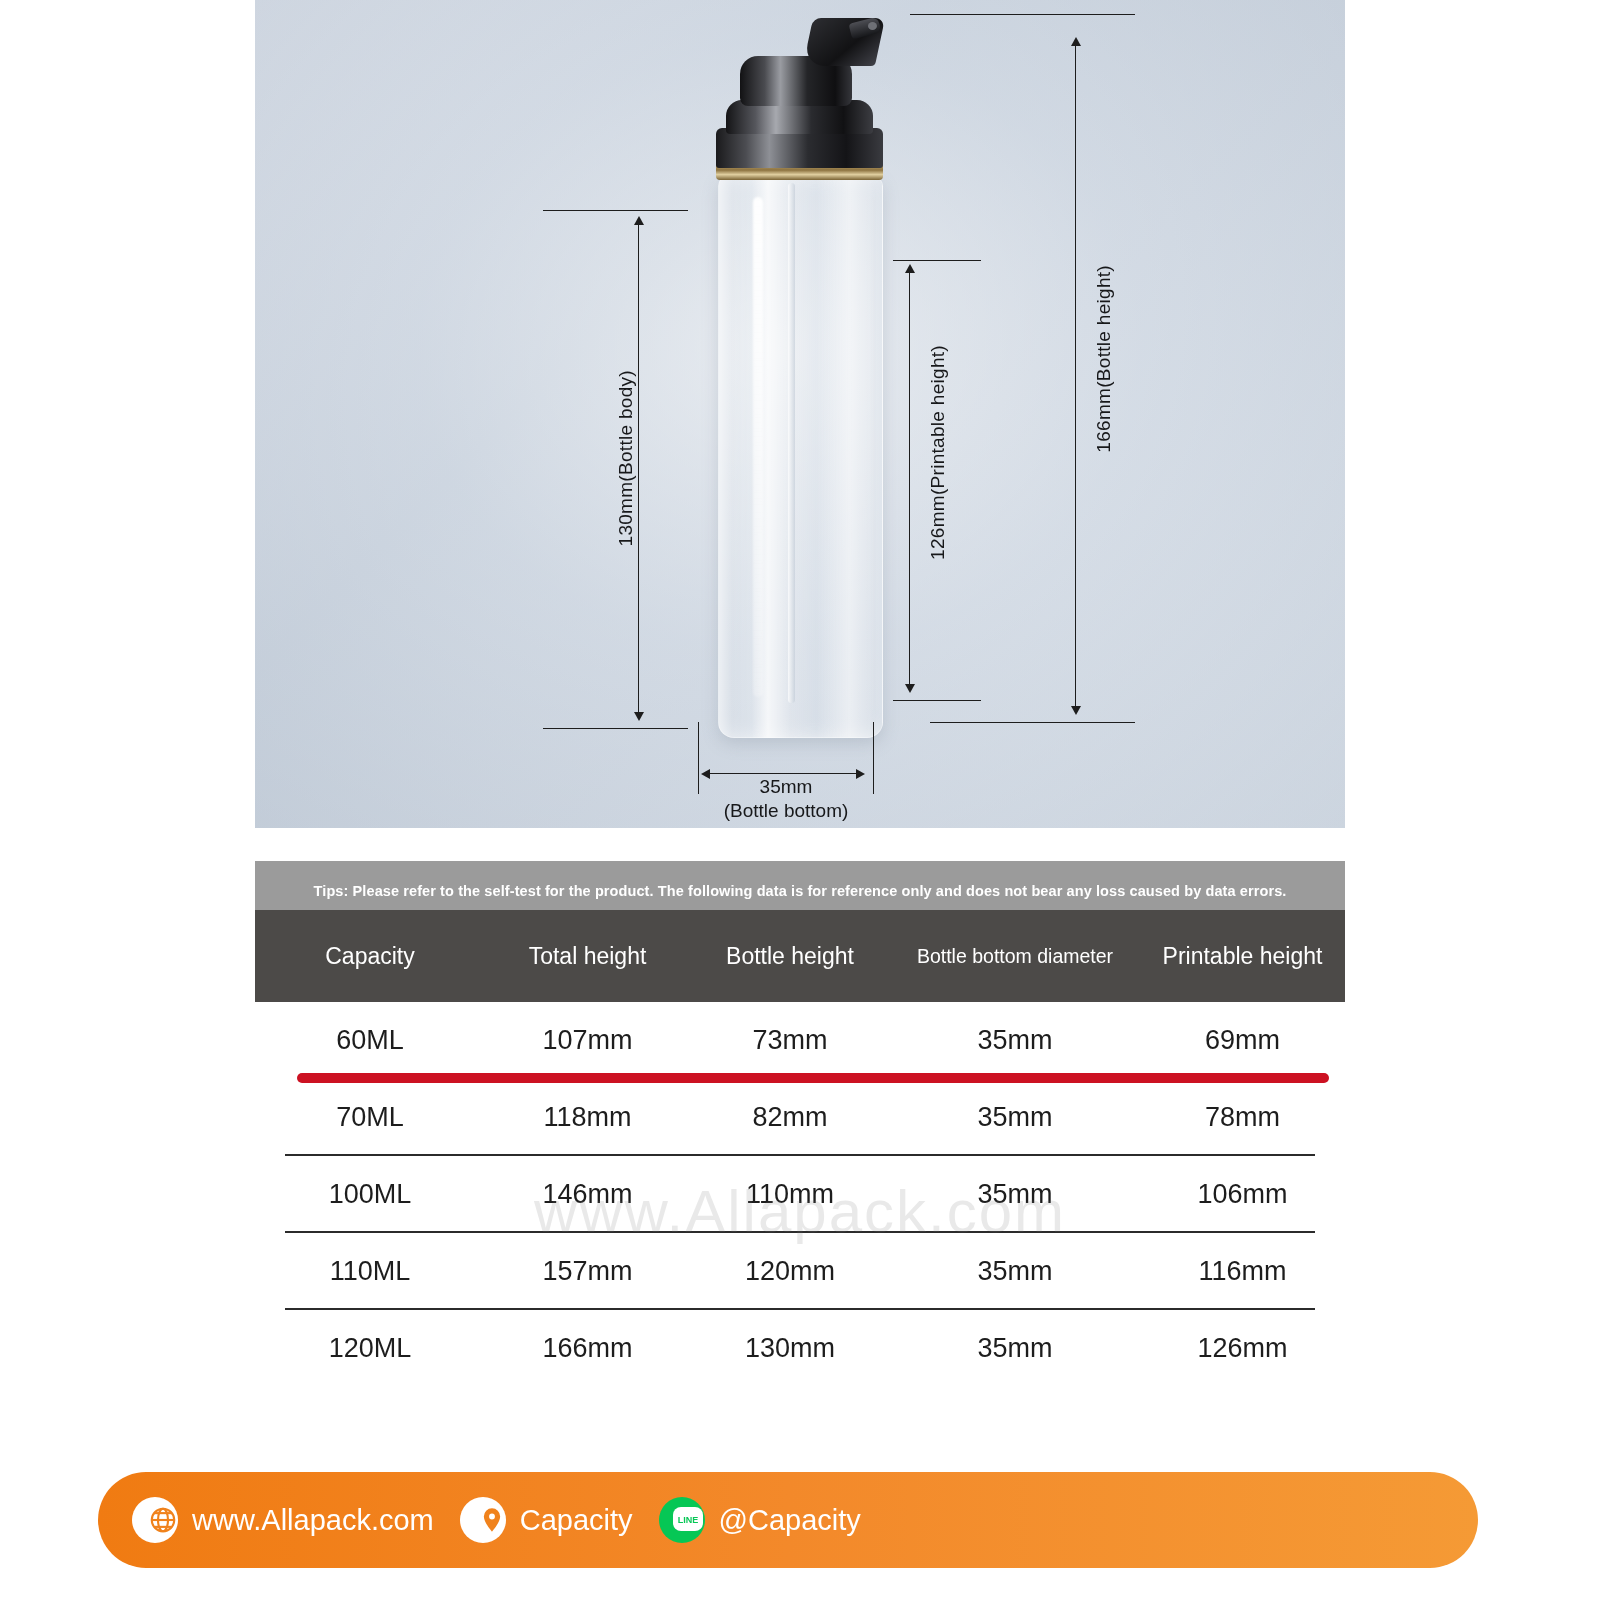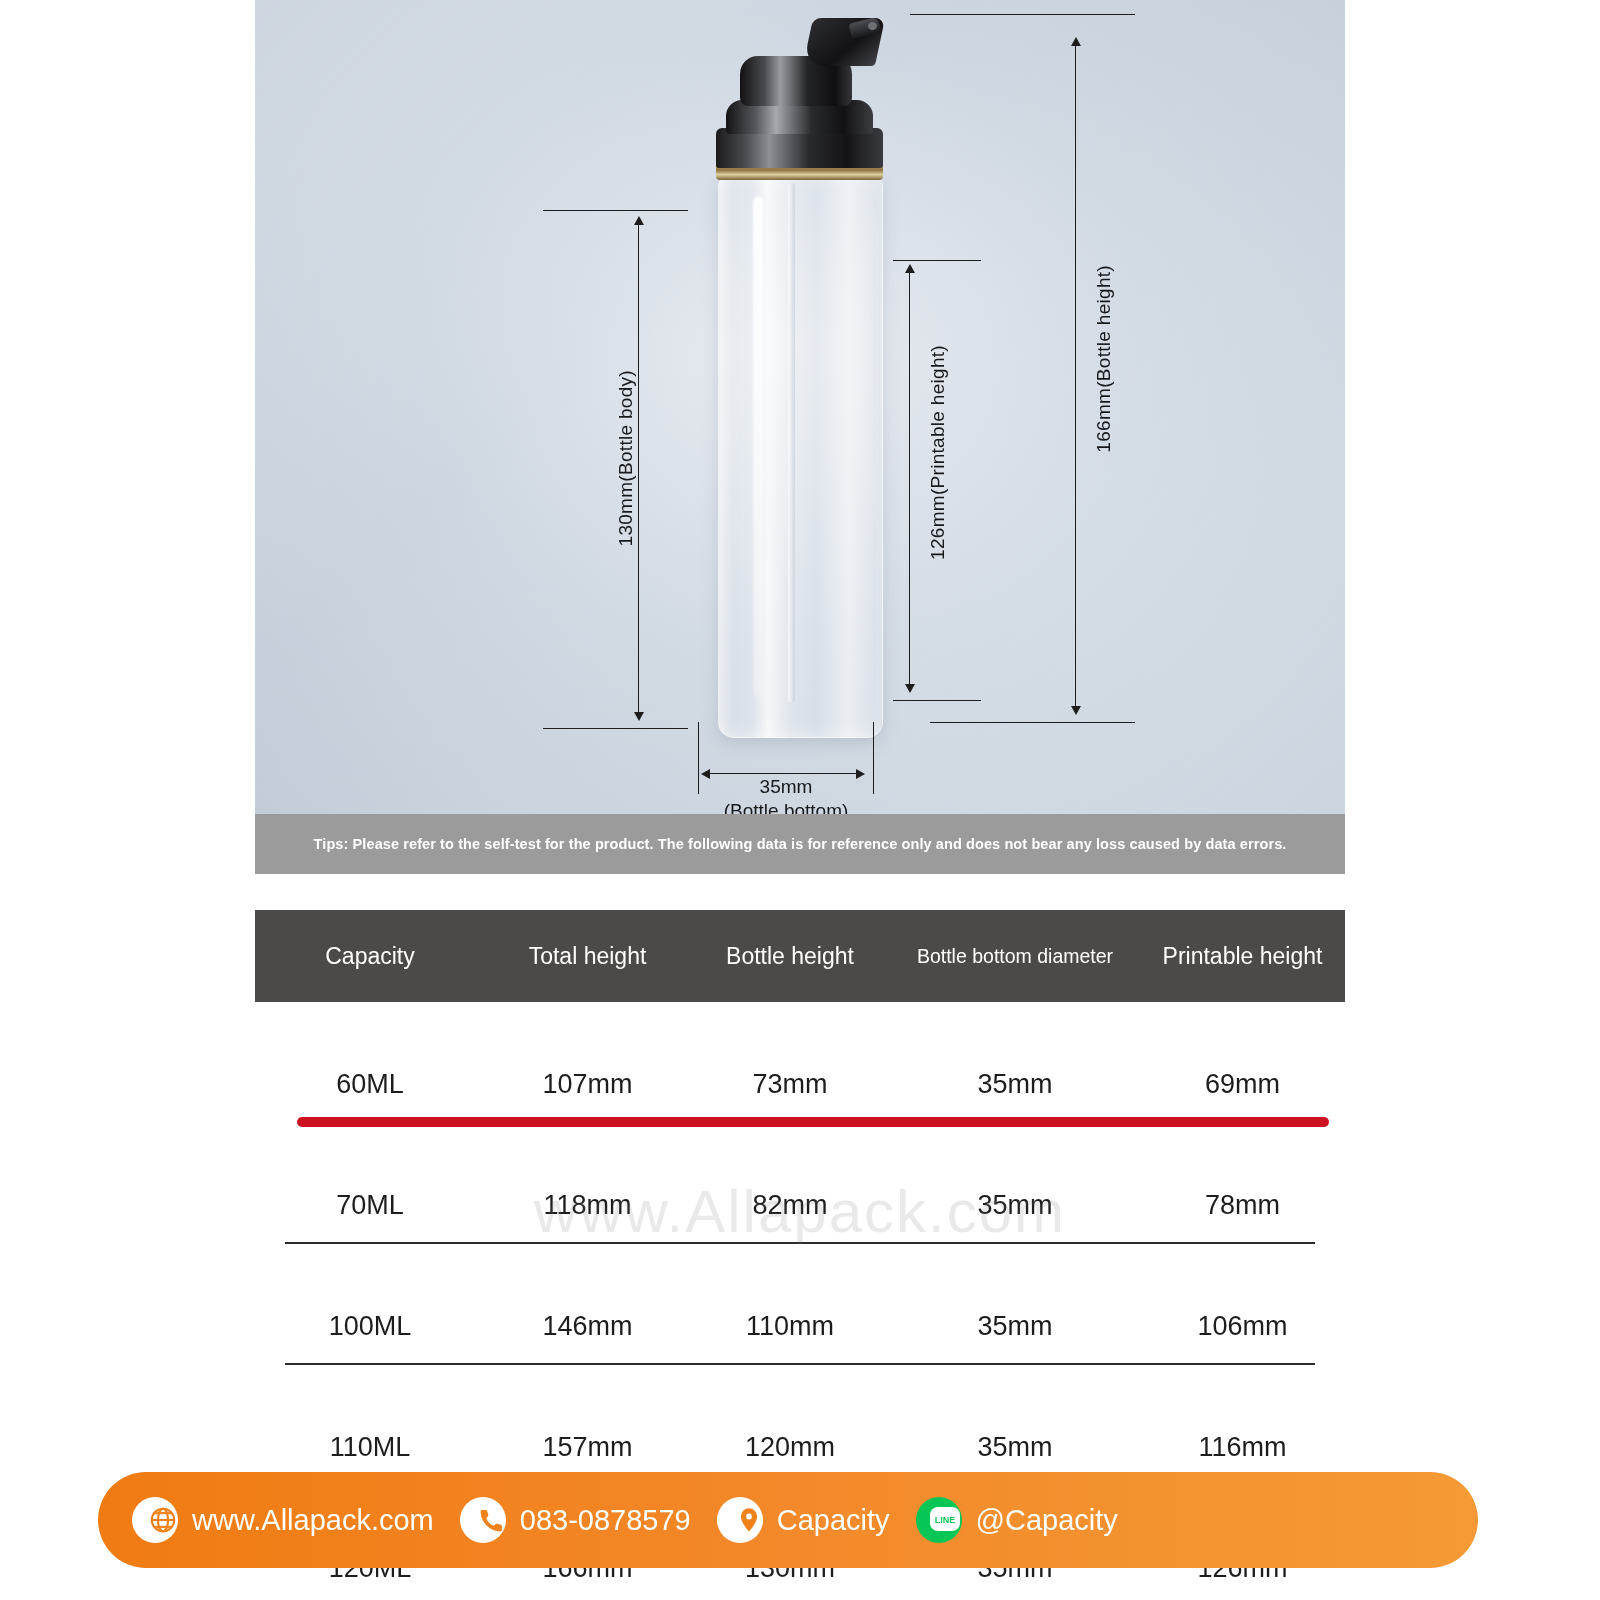--- a/index.html
+++ b/index.html
@@ -189,7 +189,7 @@
   .tips-bar {
     position: absolute;
     left: 255px;
-    top: 814px;
+    top: 861px;
     width: 1090px;
     height: 60px;
     background: #9b9b9b;

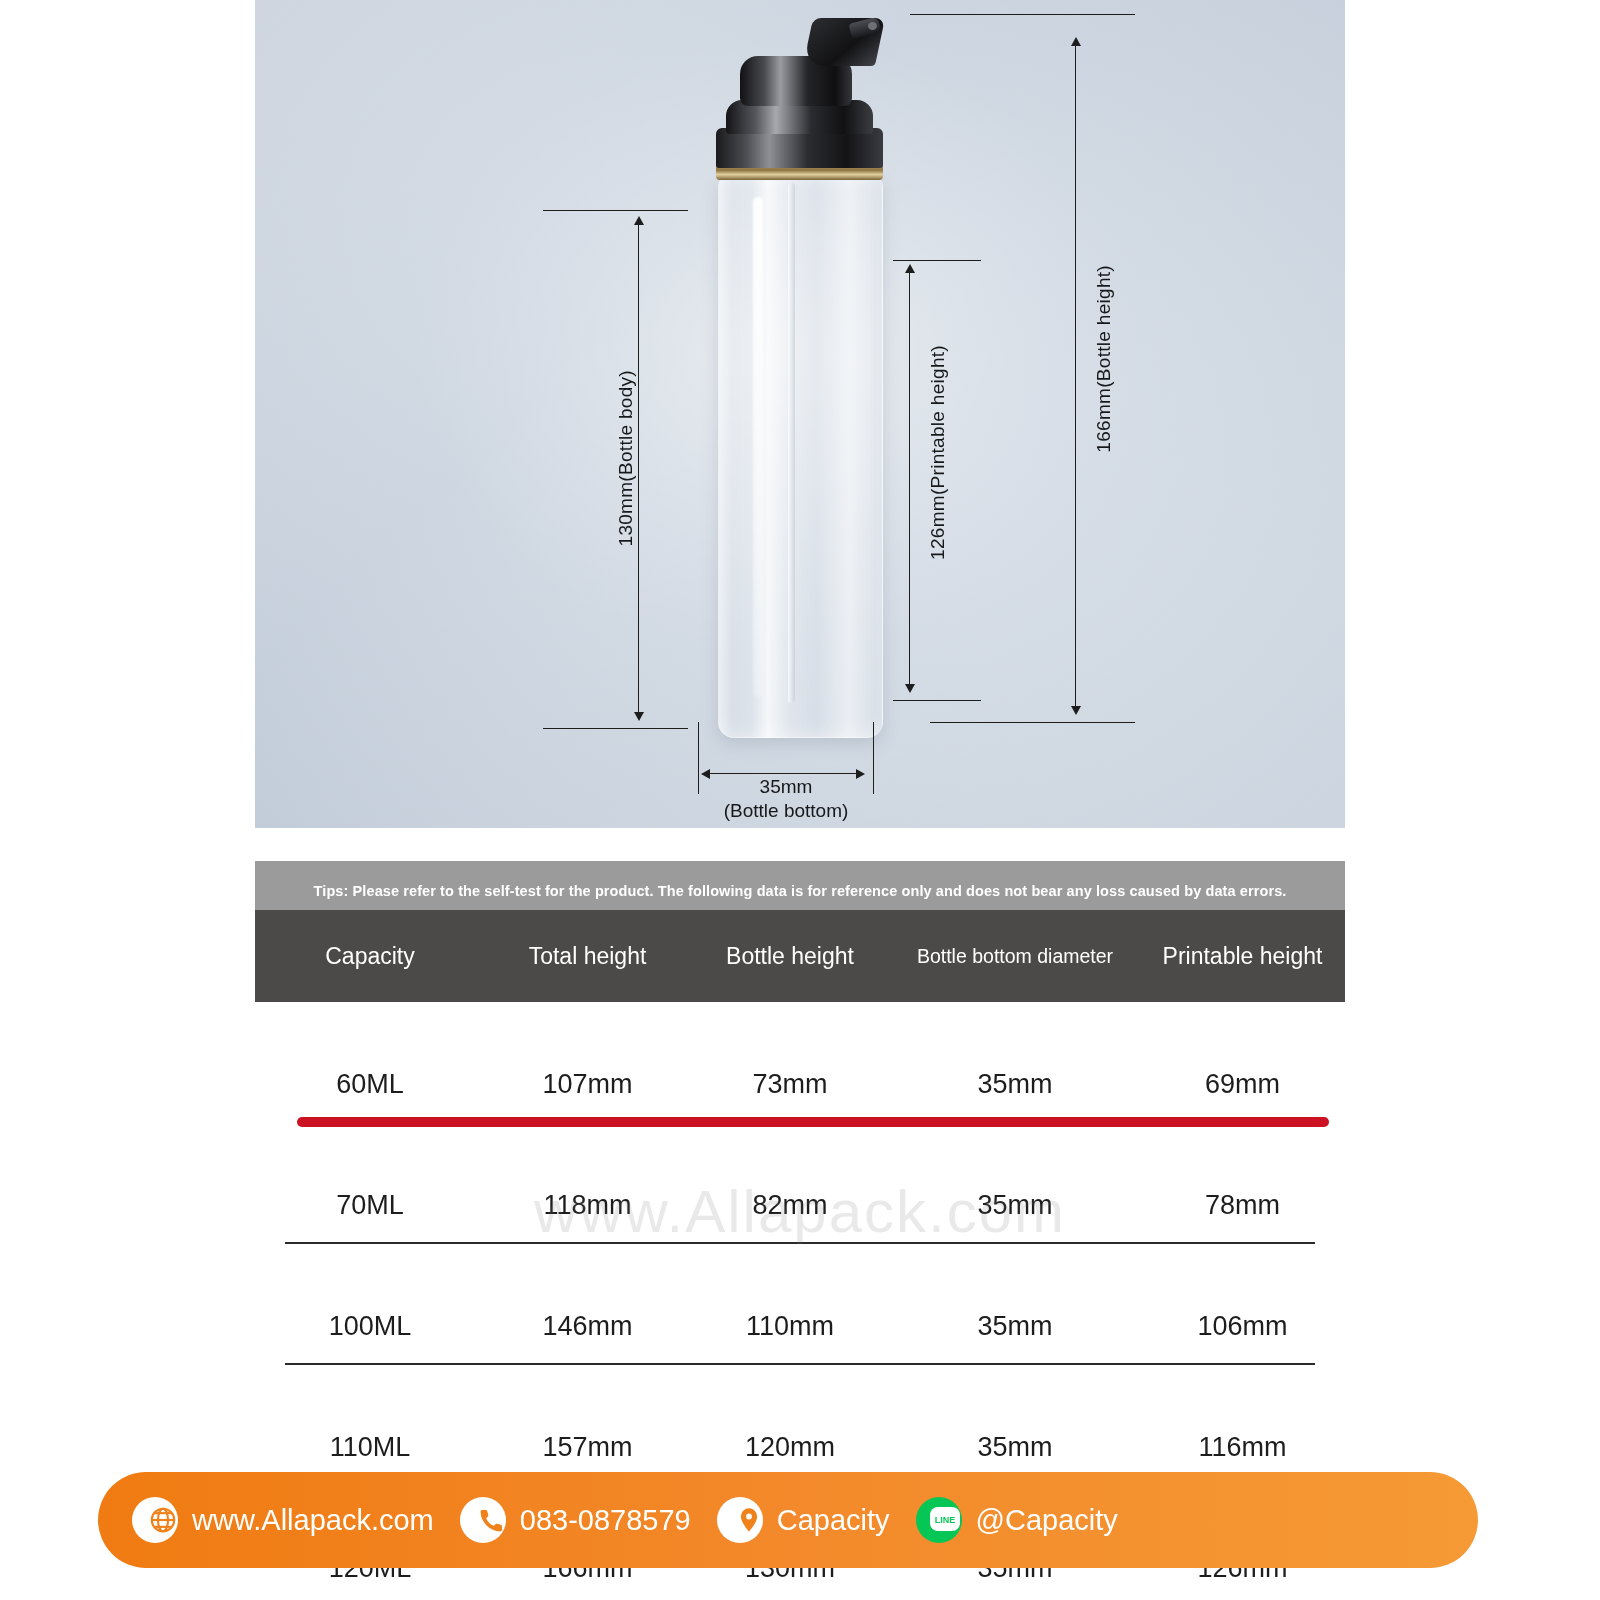--- a/index.html
+++ b/index.html
@@ -239,7 +239,6 @@
     align-items: center;
     height: 77px;
     position: relative;
-    margin-top: 44px;
   }
   .spec-row div {
     text-align: center;

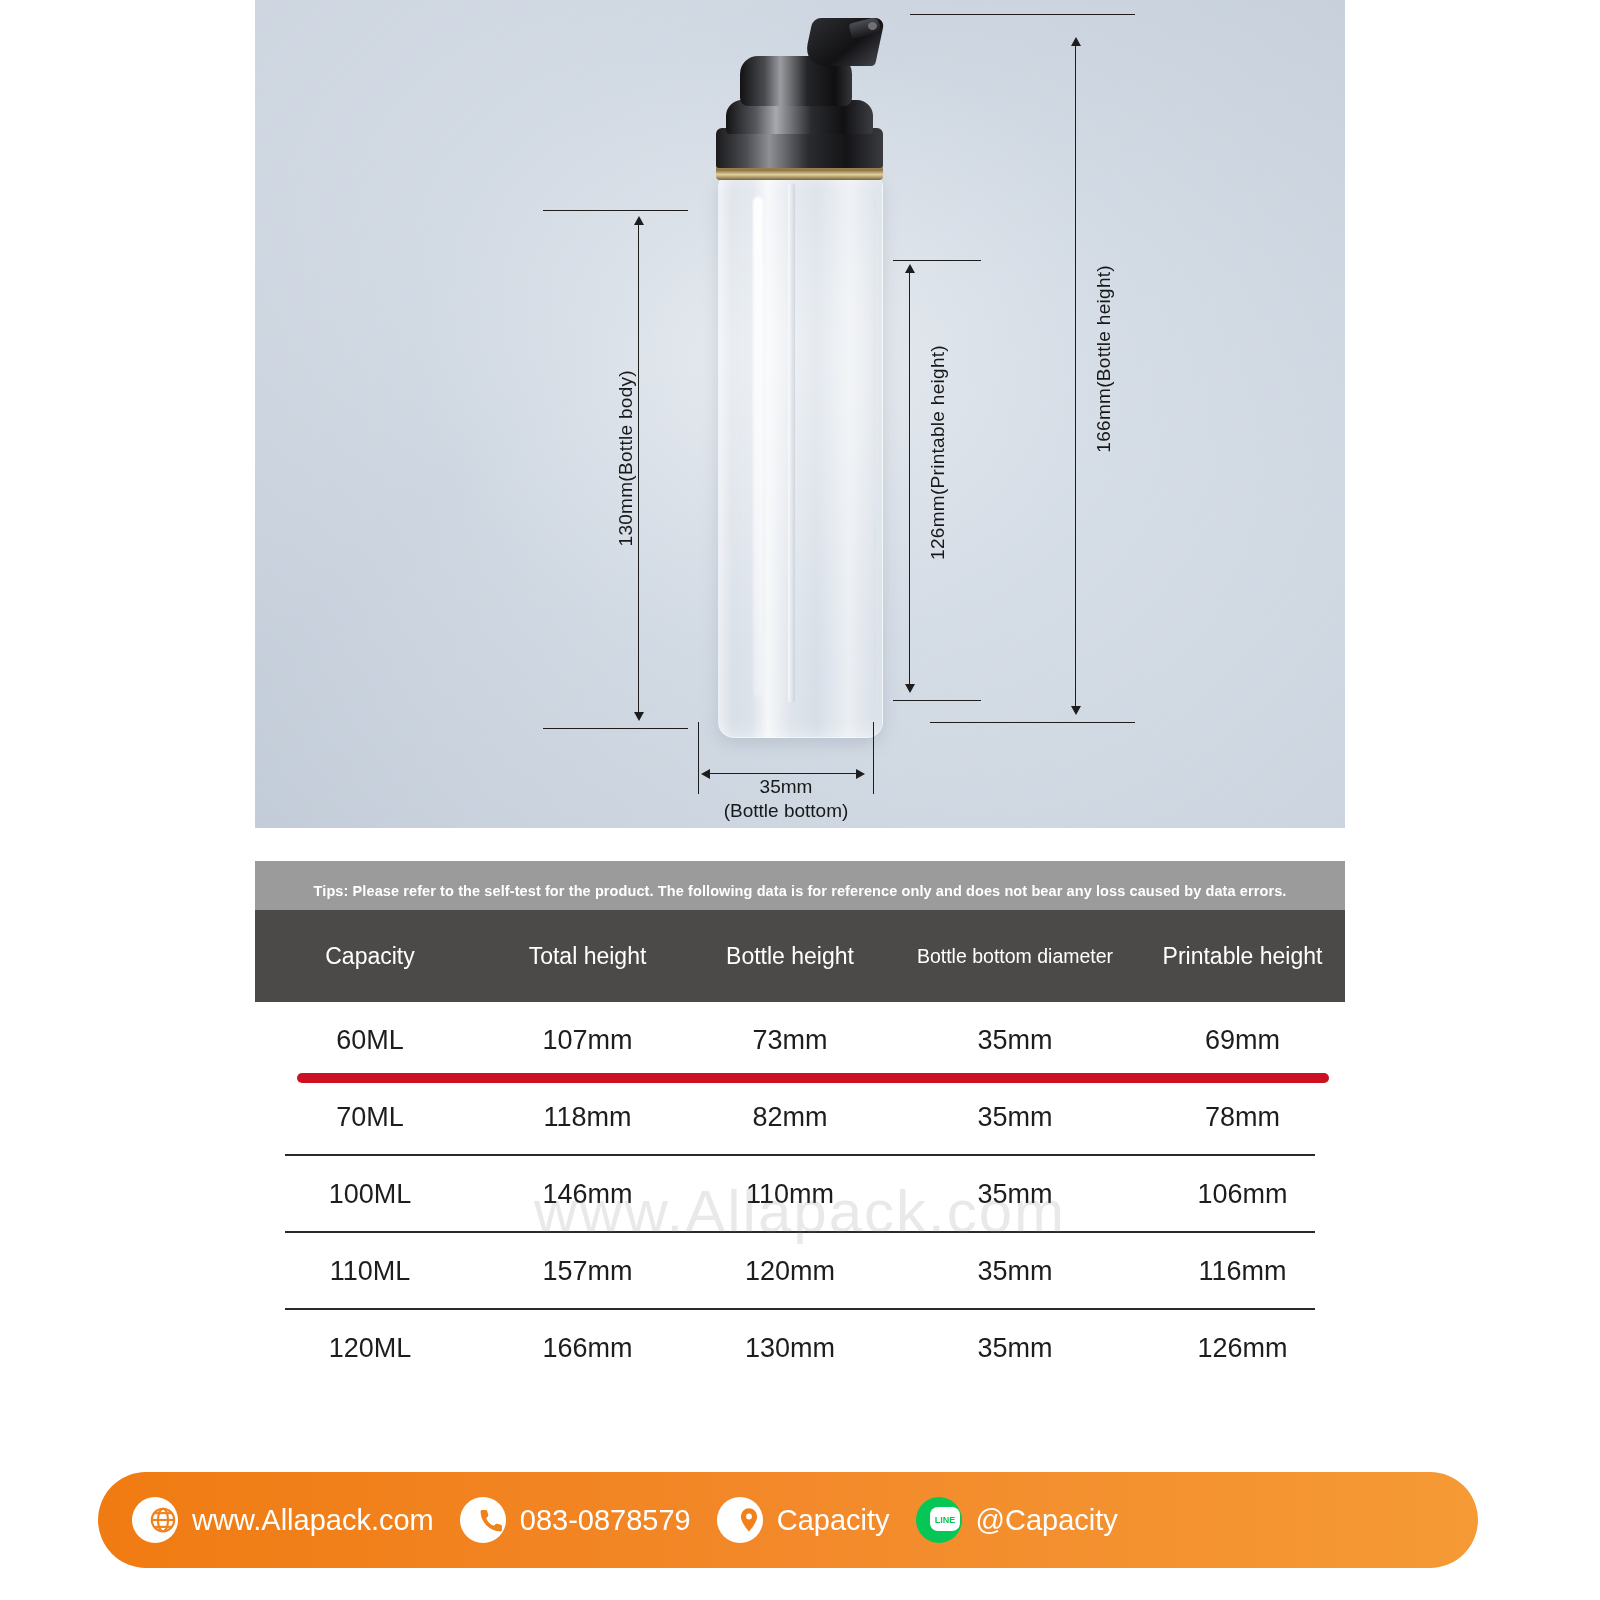--- a/index.html
+++ b/index.html
@@ -448,14 +448,6 @@
     <span class="f-text">www.Allapack.com</span>
   </div>
 
-  <div class="f-item">
-    <span class="f-icon">
-      <svg width="28" height="28" viewBox="0 0 24 24" fill="#f0821c">
-        <path d="M6.6 3.5c.6 0 1.1.4 1.3 1l.9 3a1.4 1.4 0 0 1-.4 1.5L7 10.4a12 12 0 0 0 6.6 6.6l1.4-1.4c.4-.4 1-.5 1.5-.4l3 .9c.6.2 1 .7 1 1.3v3c0 .8-.6 1.4-1.4 1.4A17.6 17.6 0 0 1 2.2 4.9c0-.8.6-1.4 1.4-1.4h3z"></path>
-      </svg>
-    </span>
-    <span class="f-text">083-0878579</span>
-  </div>
 
   <div class="f-item">
     <span class="f-icon">

